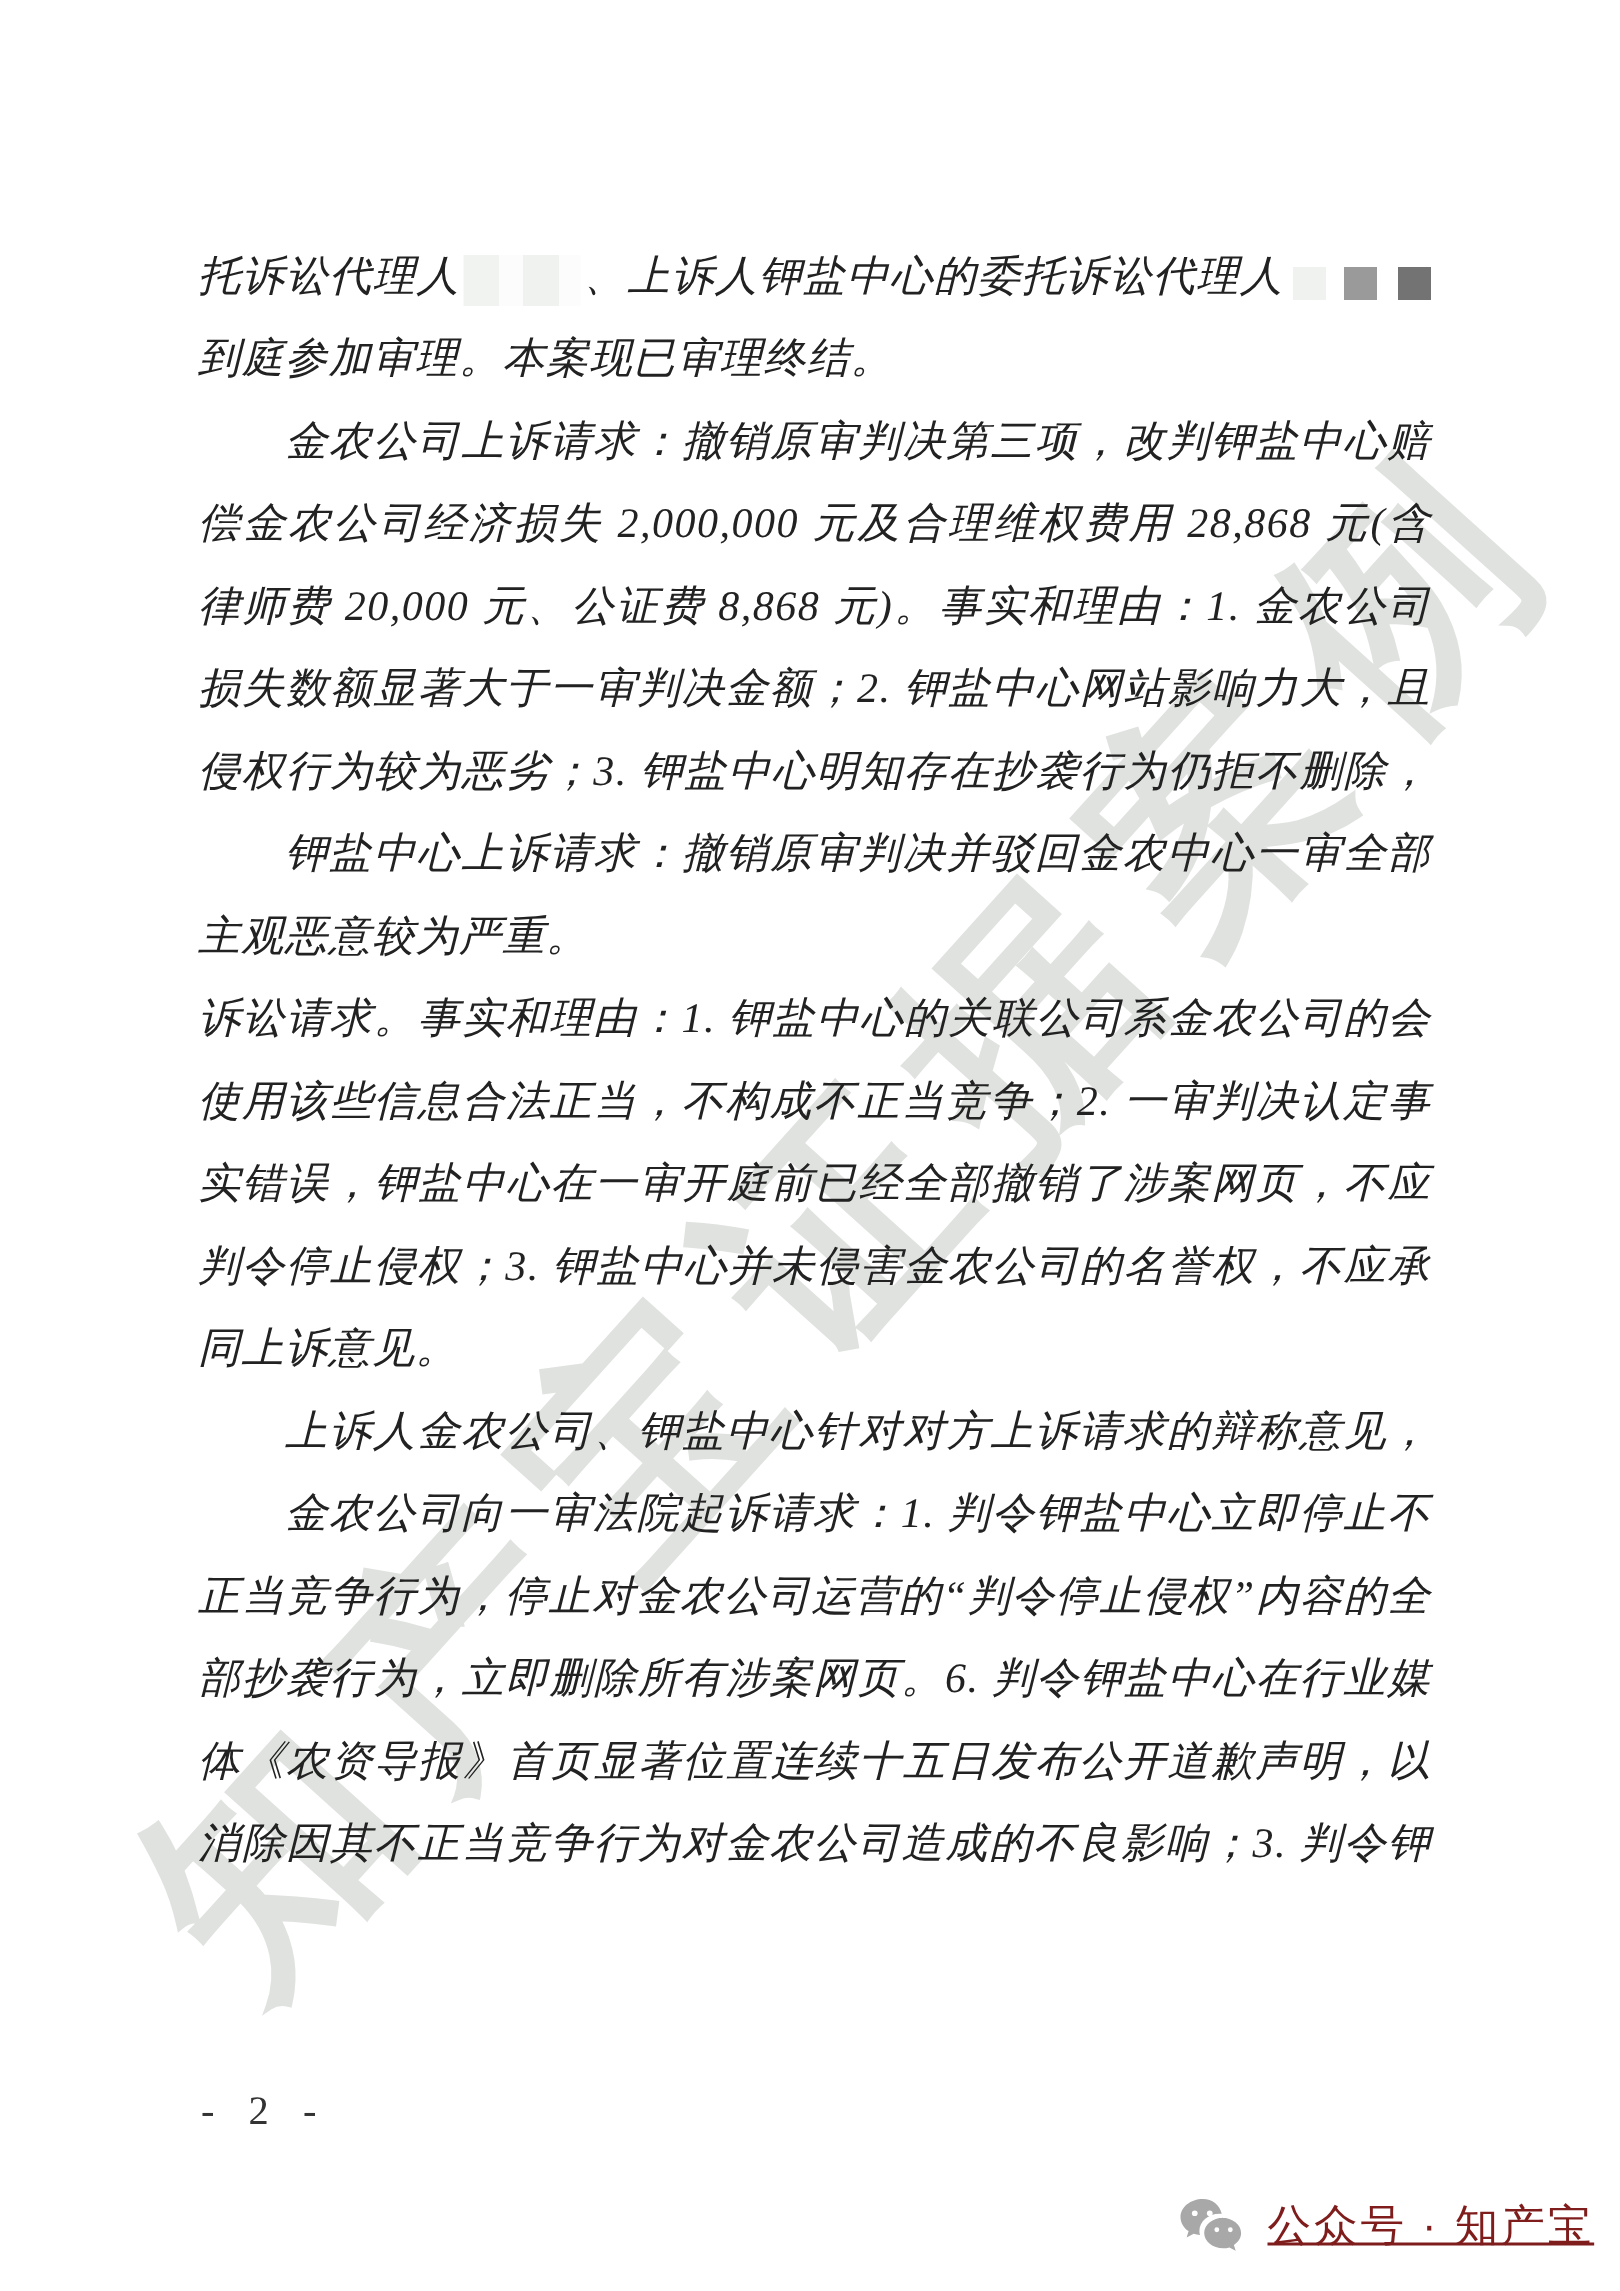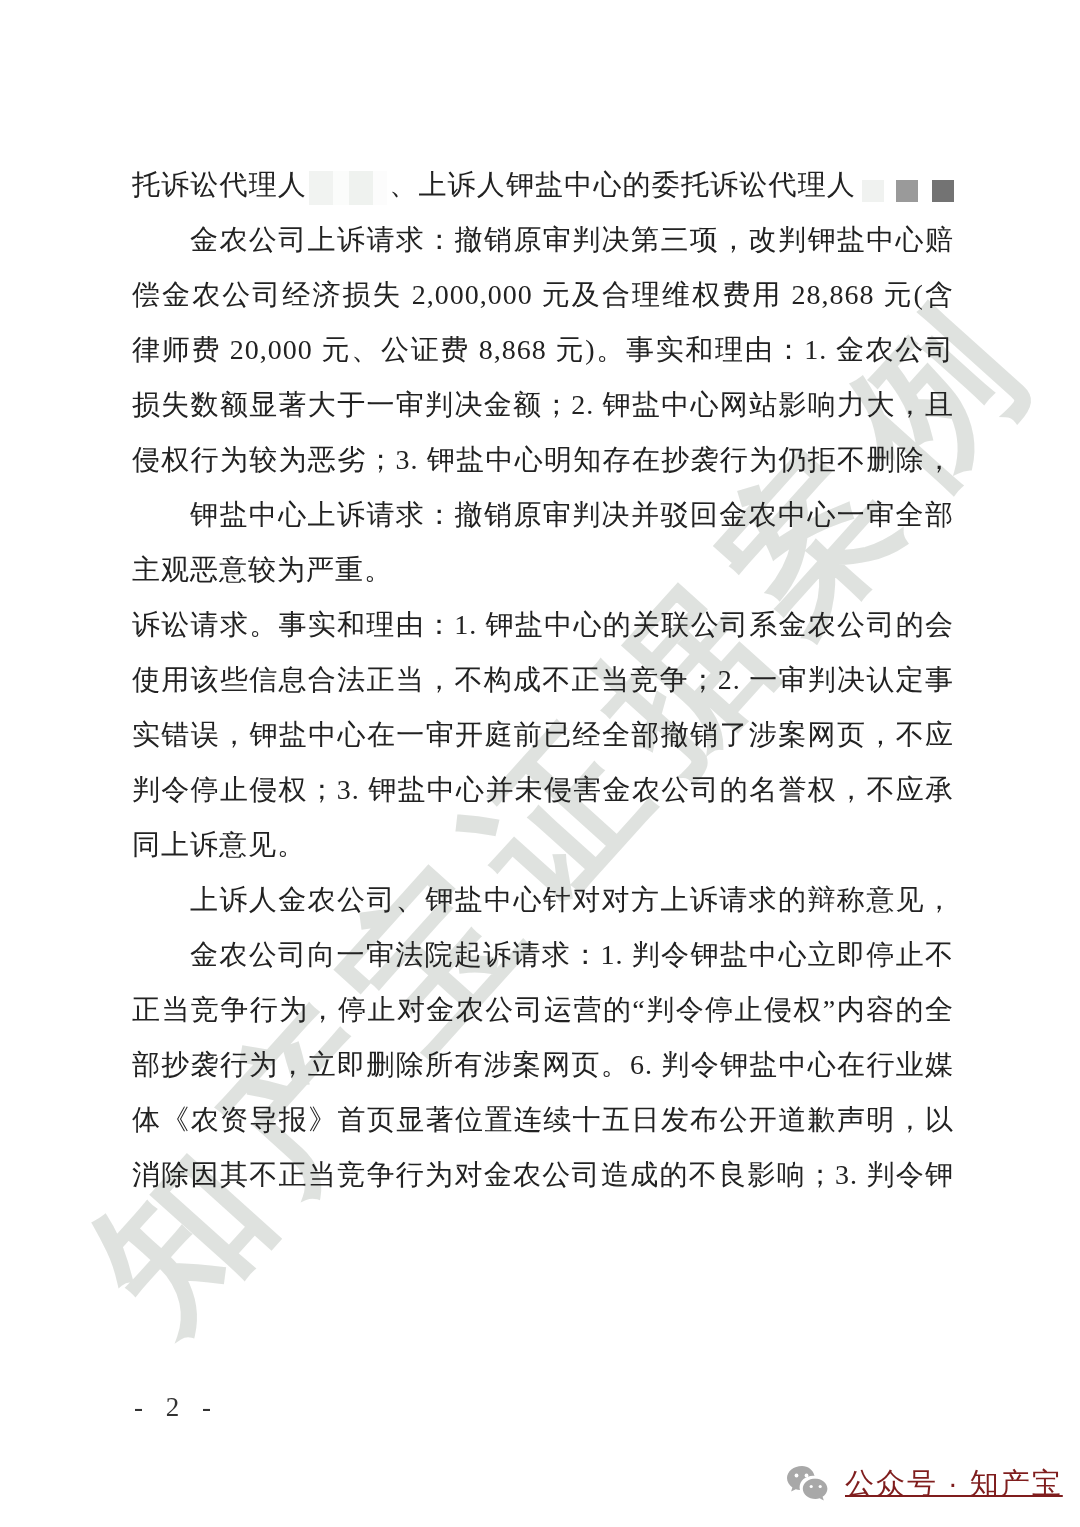--- a/index.html
+++ b/index.html
@@ -41,6 +41,7 @@
     color:#222;
     white-space:normal;
     letter-spacing:1px;
+    font-style:italic;
   }
   .line.justify{
     text-align:justify;

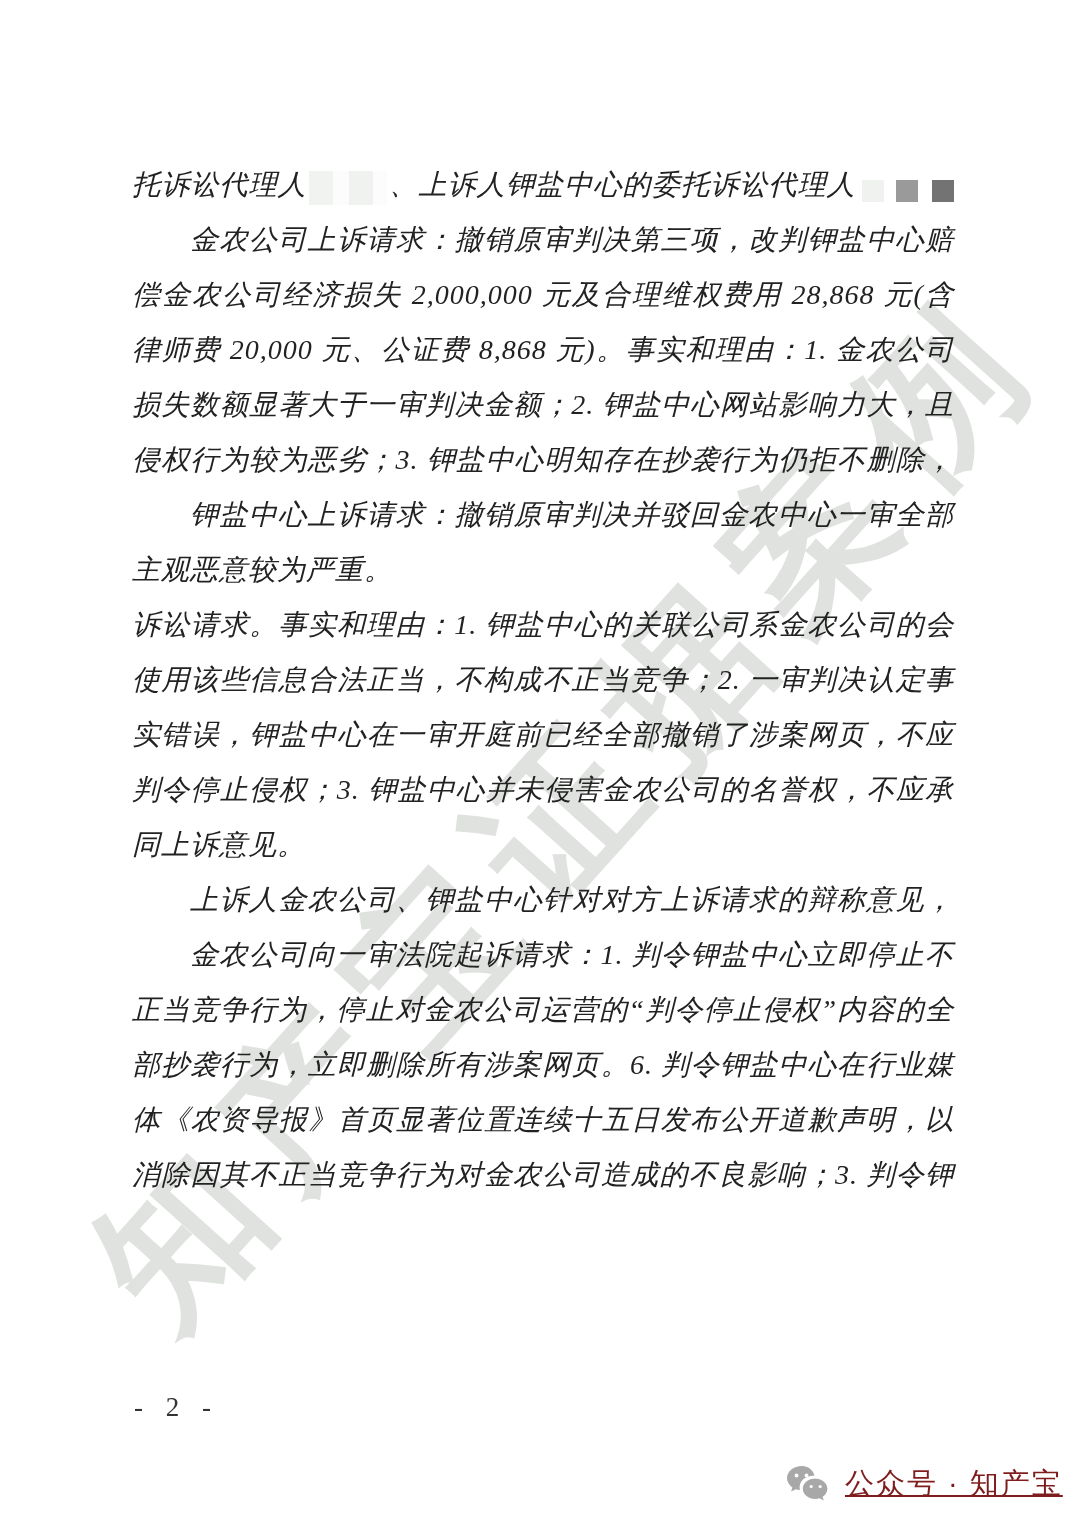--- a/index.html
+++ b/index.html
@@ -100,6 +100,7 @@
 
   <div class="text-block" id="text-block">
       <div class="line justify"><span>托诉讼代理人</span><span class="redaction blur"></span><span>、上诉人钾盐中心的委托诉讼代理人</span><span class="redaction mosaic"><i class="b1"></i><i class="b2"></i><i class="b3"></i></span></div>
+      <div class="line">到庭参加审理。本案现已审理终结。</div>
       <div class="line indent justify">金农公司上诉请求：撤销原审判决第三项，改判钾盐中心赔</div>
       <div class="line justify">偿金农公司经济损失 2,000,000 元及合理维权费用 28,868 元(含</div>
       <div class="line justify">律师费 20,000 元、公证费 8,868 元)。事实和理由：1. 金农公司</div>

